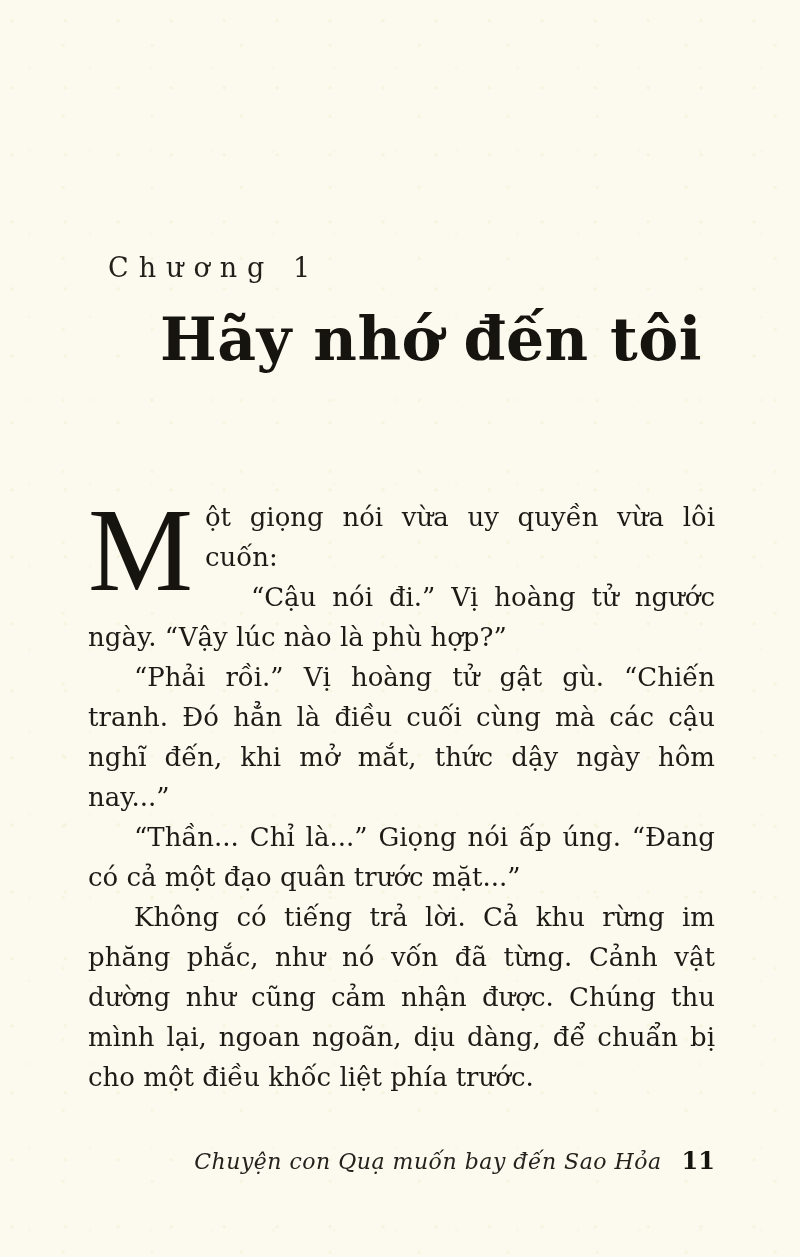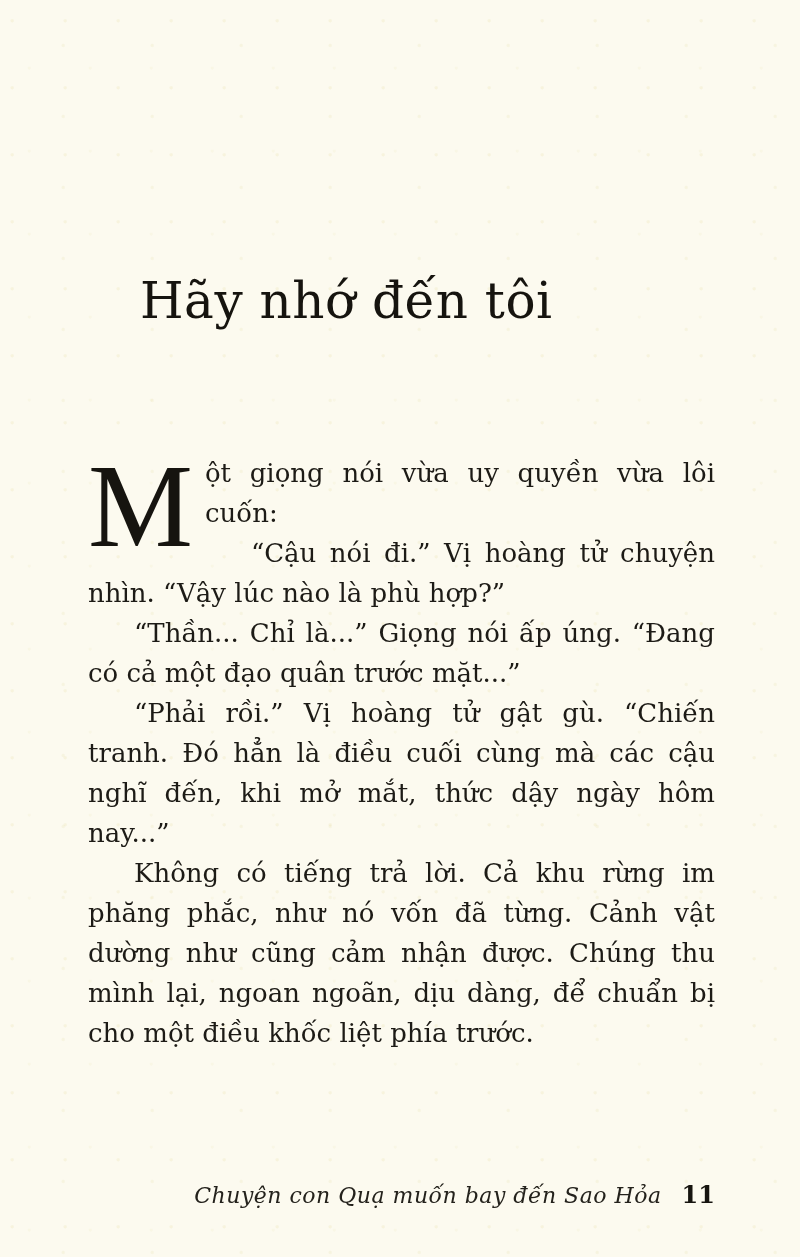--- a/index.html
+++ b/index.html
@@ -94,6 +94,7 @@
 
 <div class="page">
   <div class="content">
+    <h2 class="chapter-label">Chương 1</h2>
     <h1 class="chapter-title">Hãy nhớ đến tôi</h1>
     <div class="body-text">
         <p><span class="dropcap">M</span>ột giọng nói vừa uy quyền vừa lôi cuốn:</p>

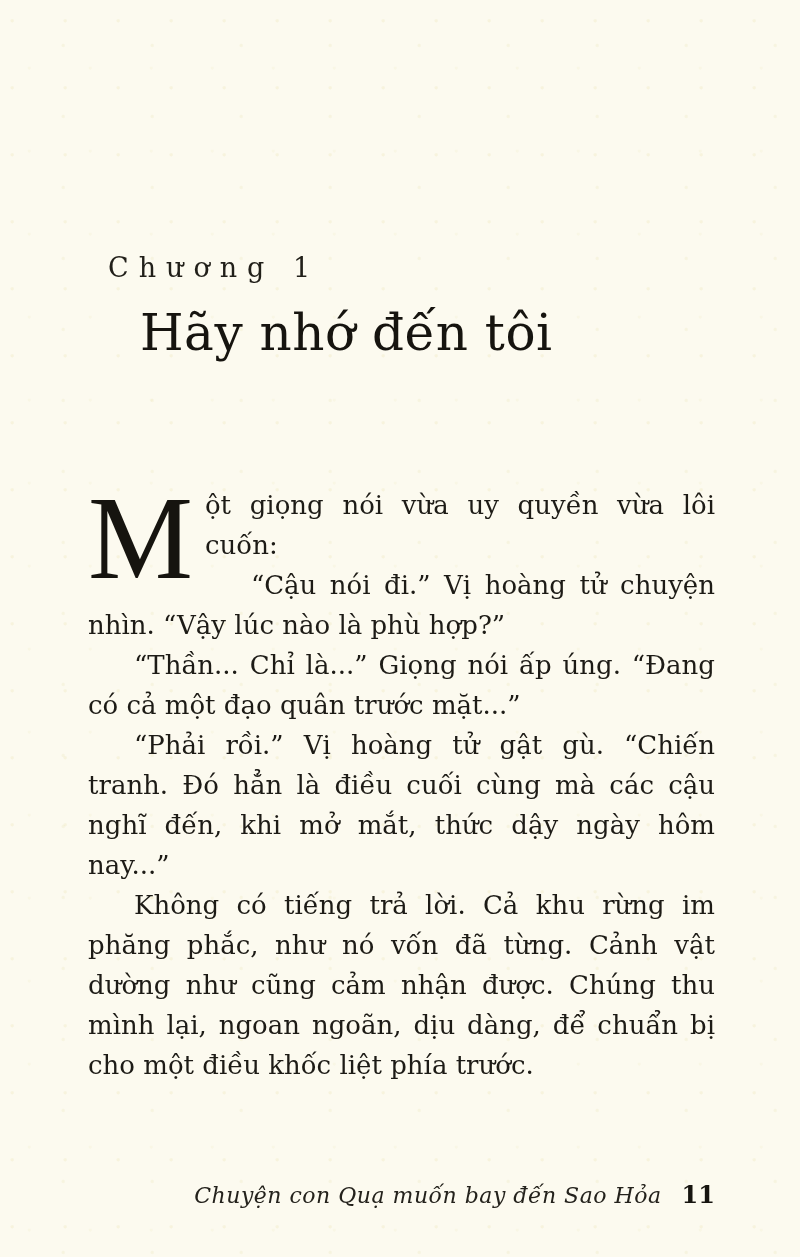--- a/index.html
+++ b/index.html
@@ -34,9 +34,9 @@
     color: #211f19;
   }
   .chapter-title {
-    margin: 18px 0 0 52px;
-    font-size: 50px;
-    font-weight: normal;
+    margin: 18px 0 0 72px;
+    font-size: 60px;
+    font-weight: bold;
     line-height: 1.25;
     letter-spacing: 0.5px;
     color: #16140f;

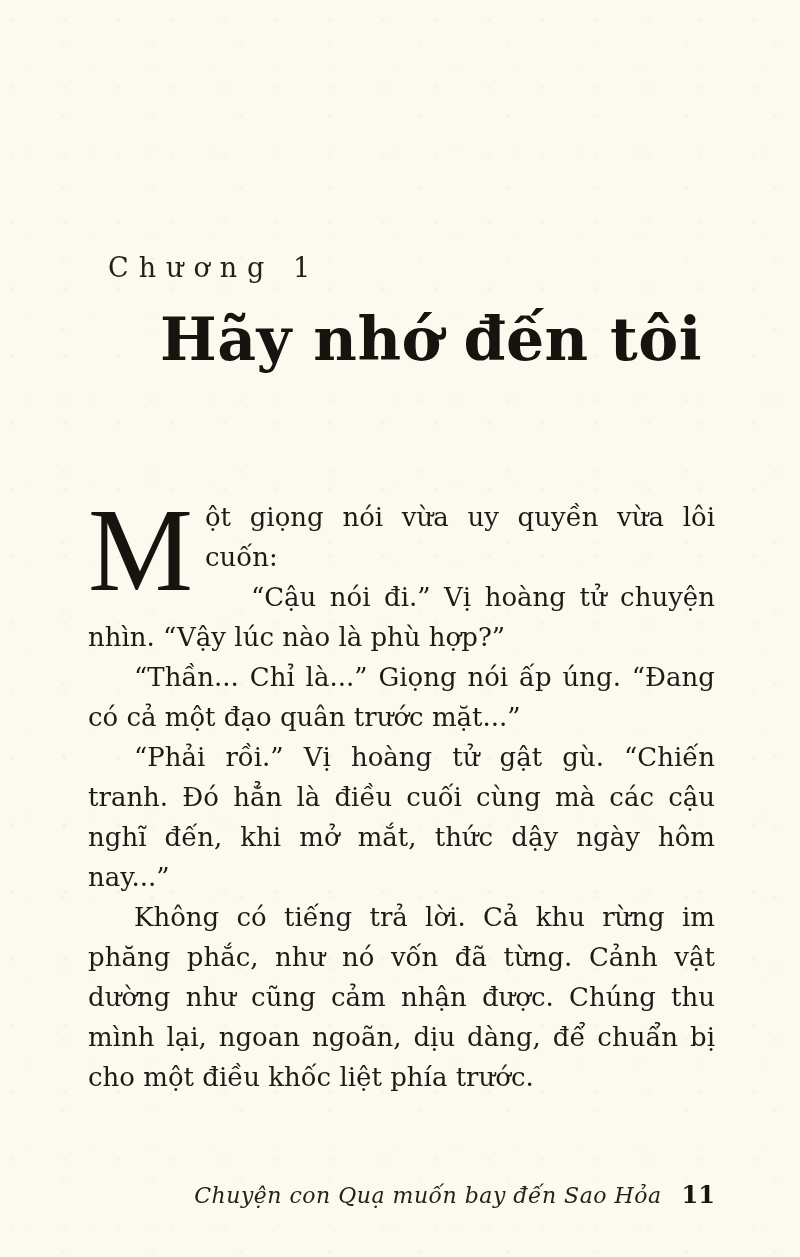--- a/index.html
+++ b/index.html
@@ -98,7 +98,7 @@
     <h1 class="chapter-title">Hãy nhớ đến tôi</h1>
     <div class="body-text">
         <p><span class="dropcap">M</span>ột giọng nói vừa uy quyền vừa lôi cuốn:</p>
-        <p class="indent">“Cậu nói đi.” Vị hoàng tử chuyện nhìn. “Vậy lúc nào là phù hợp?”</p>
+        <p class="indent">“Cậu nói đi.” Vị hoàng tử ngước ngày. “Vậy lúc nào là phù hợp?”</p>
         <p class="indent">“Thần... Chỉ là...” Giọng nói ấp úng. “Đang có cả một đạo quân trước mặt...”</p>
         <p class="indent">“Phải rồi.” Vị hoàng tử gật gù. “Chiến tranh. Đó hẳn là điều cuối cùng mà các cậu nghĩ đến, khi mở mắt, thức dậy ngày hôm nay...”</p>
         <p class="indent">Không có tiếng trả lời. Cả khu rừng im phăng phắc, như nó vốn đã từng. Cảnh vật dường như cũng cảm nhận được. Chúng thu mình lại, ngoan ngoãn, dịu dàng, để chuẩn bị cho một điều khốc liệt phía trước.</p>

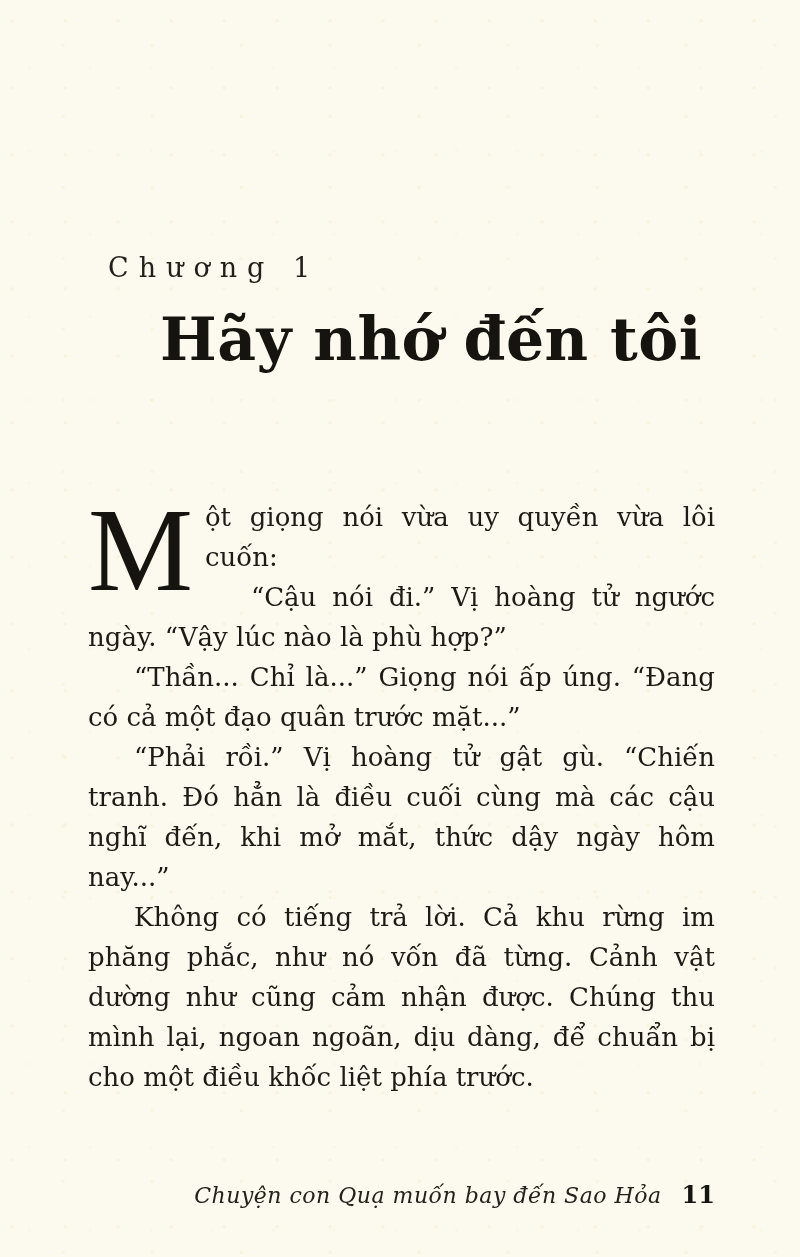--- a/index.html
+++ b/index.html
@@ -99,8 +99,8 @@
     <div class="body-text">
         <p><span class="dropcap">M</span>ột giọng nói vừa uy quyền vừa lôi cuốn:</p>
         <p class="indent">“Cậu nói đi.” Vị hoàng tử ngước ngày. “Vậy lúc nào là phù hợp?”</p>
+        <p class="indent">“Phải rồi.” Vị hoàng tử gật gù. “Chiến tranh. Đó hẳn là điều cuối cùng mà các cậu nghĩ đến, khi mở mắt, thức dậy ngày hôm nay...”</p>
         <p class="indent">“Thần... Chỉ là...” Giọng nói ấp úng. “Đang có cả một đạo quân trước mặt...”</p>
-        <p class="indent">“Phải rồi.” Vị hoàng tử gật gù. “Chiến tranh. Đó hẳn là điều cuối cùng mà các cậu nghĩ đến, khi mở mắt, thức dậy ngày hôm nay...”</p>
         <p class="indent">Không có tiếng trả lời. Cả khu rừng im phăng phắc, như nó vốn đã từng. Cảnh vật dường như cũng cảm nhận được. Chúng thu mình lại, ngoan ngoãn, dịu dàng, để chuẩn bị cho một điều khốc liệt phía trước.</p>
       </div>
   </div>

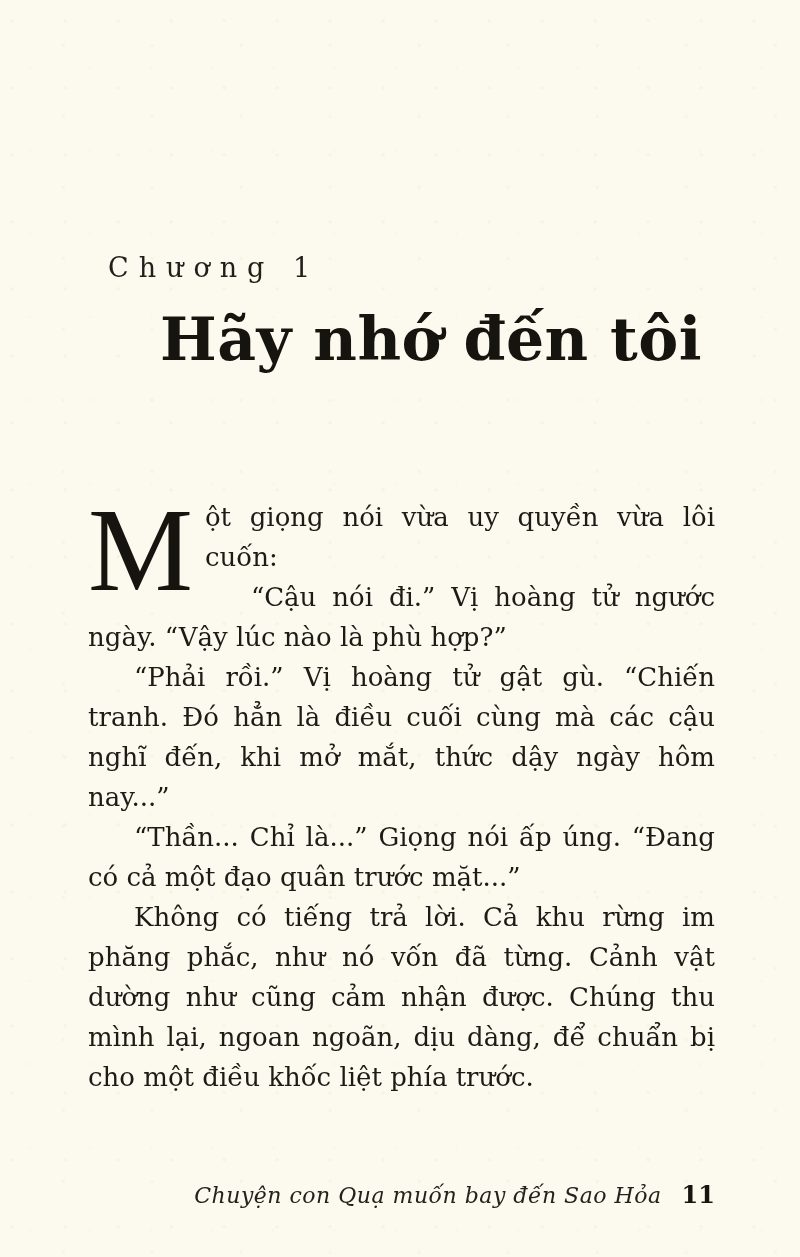--- a/index.html
+++ b/index.html
@@ -68,7 +68,7 @@
   }
   .footer {
     position: absolute;
-    top: 1180px;
+    top: 1146px;
     left: 0;
     right: 85px;
     text-align: right;

